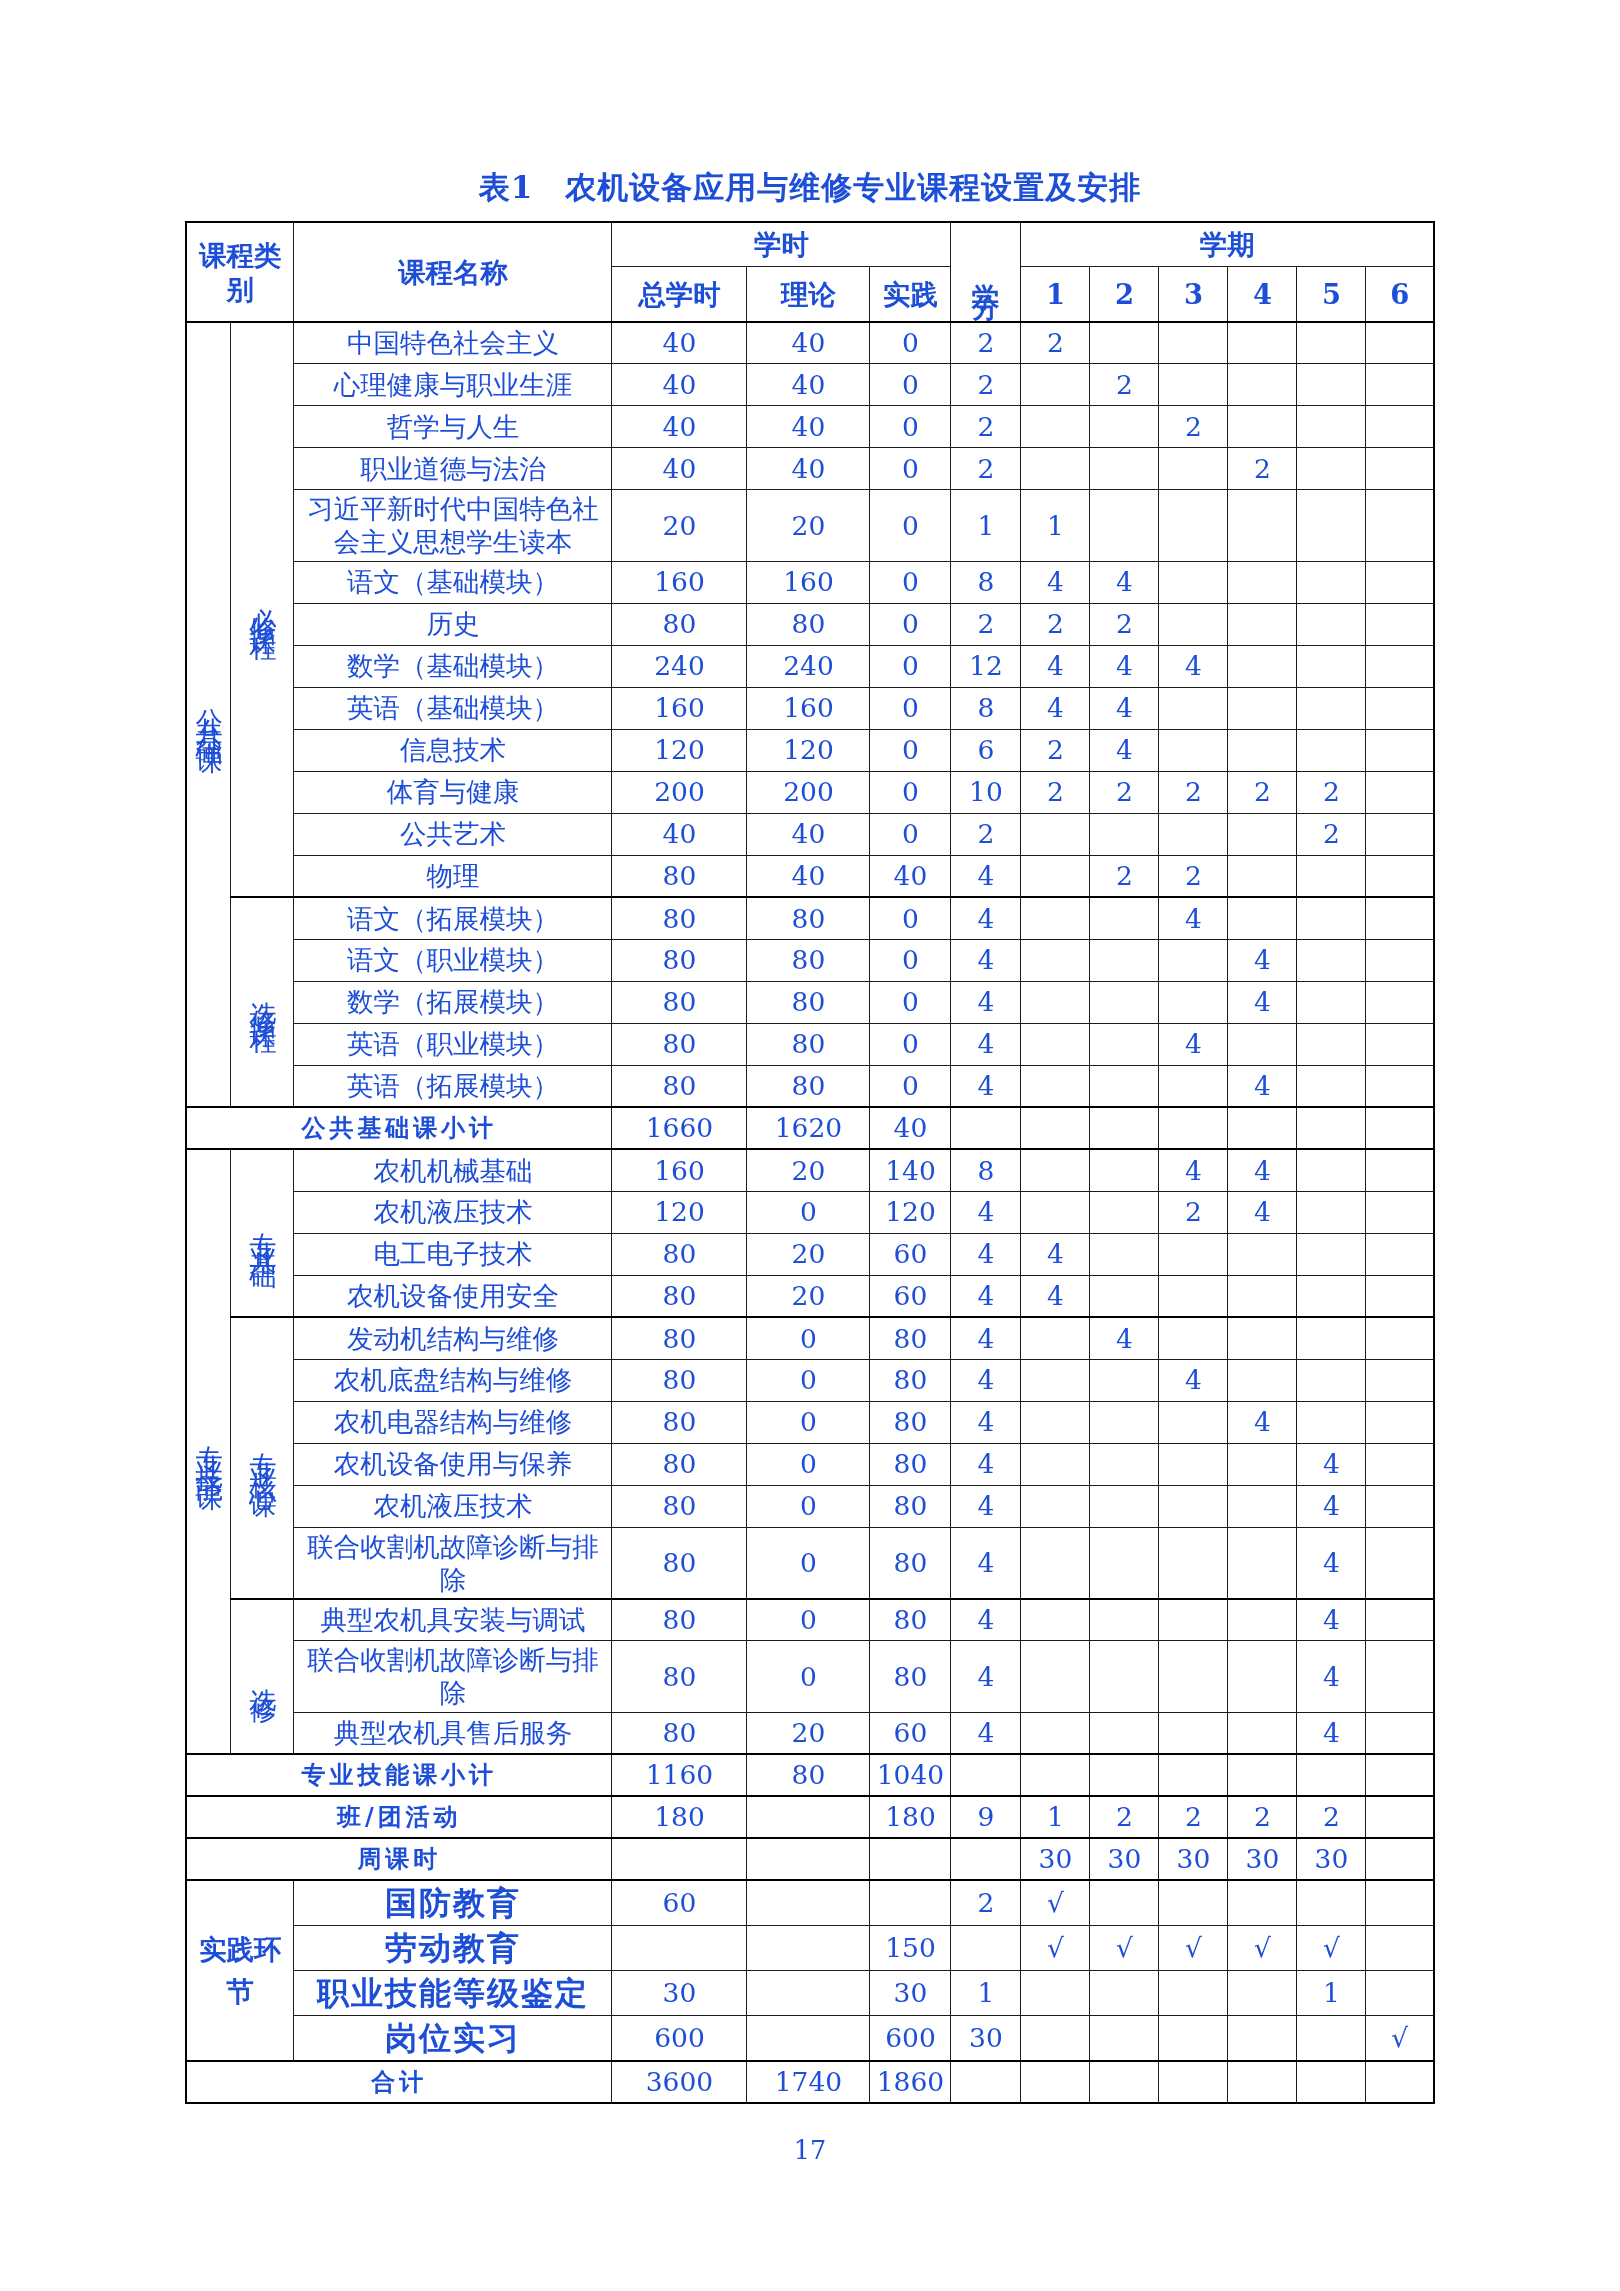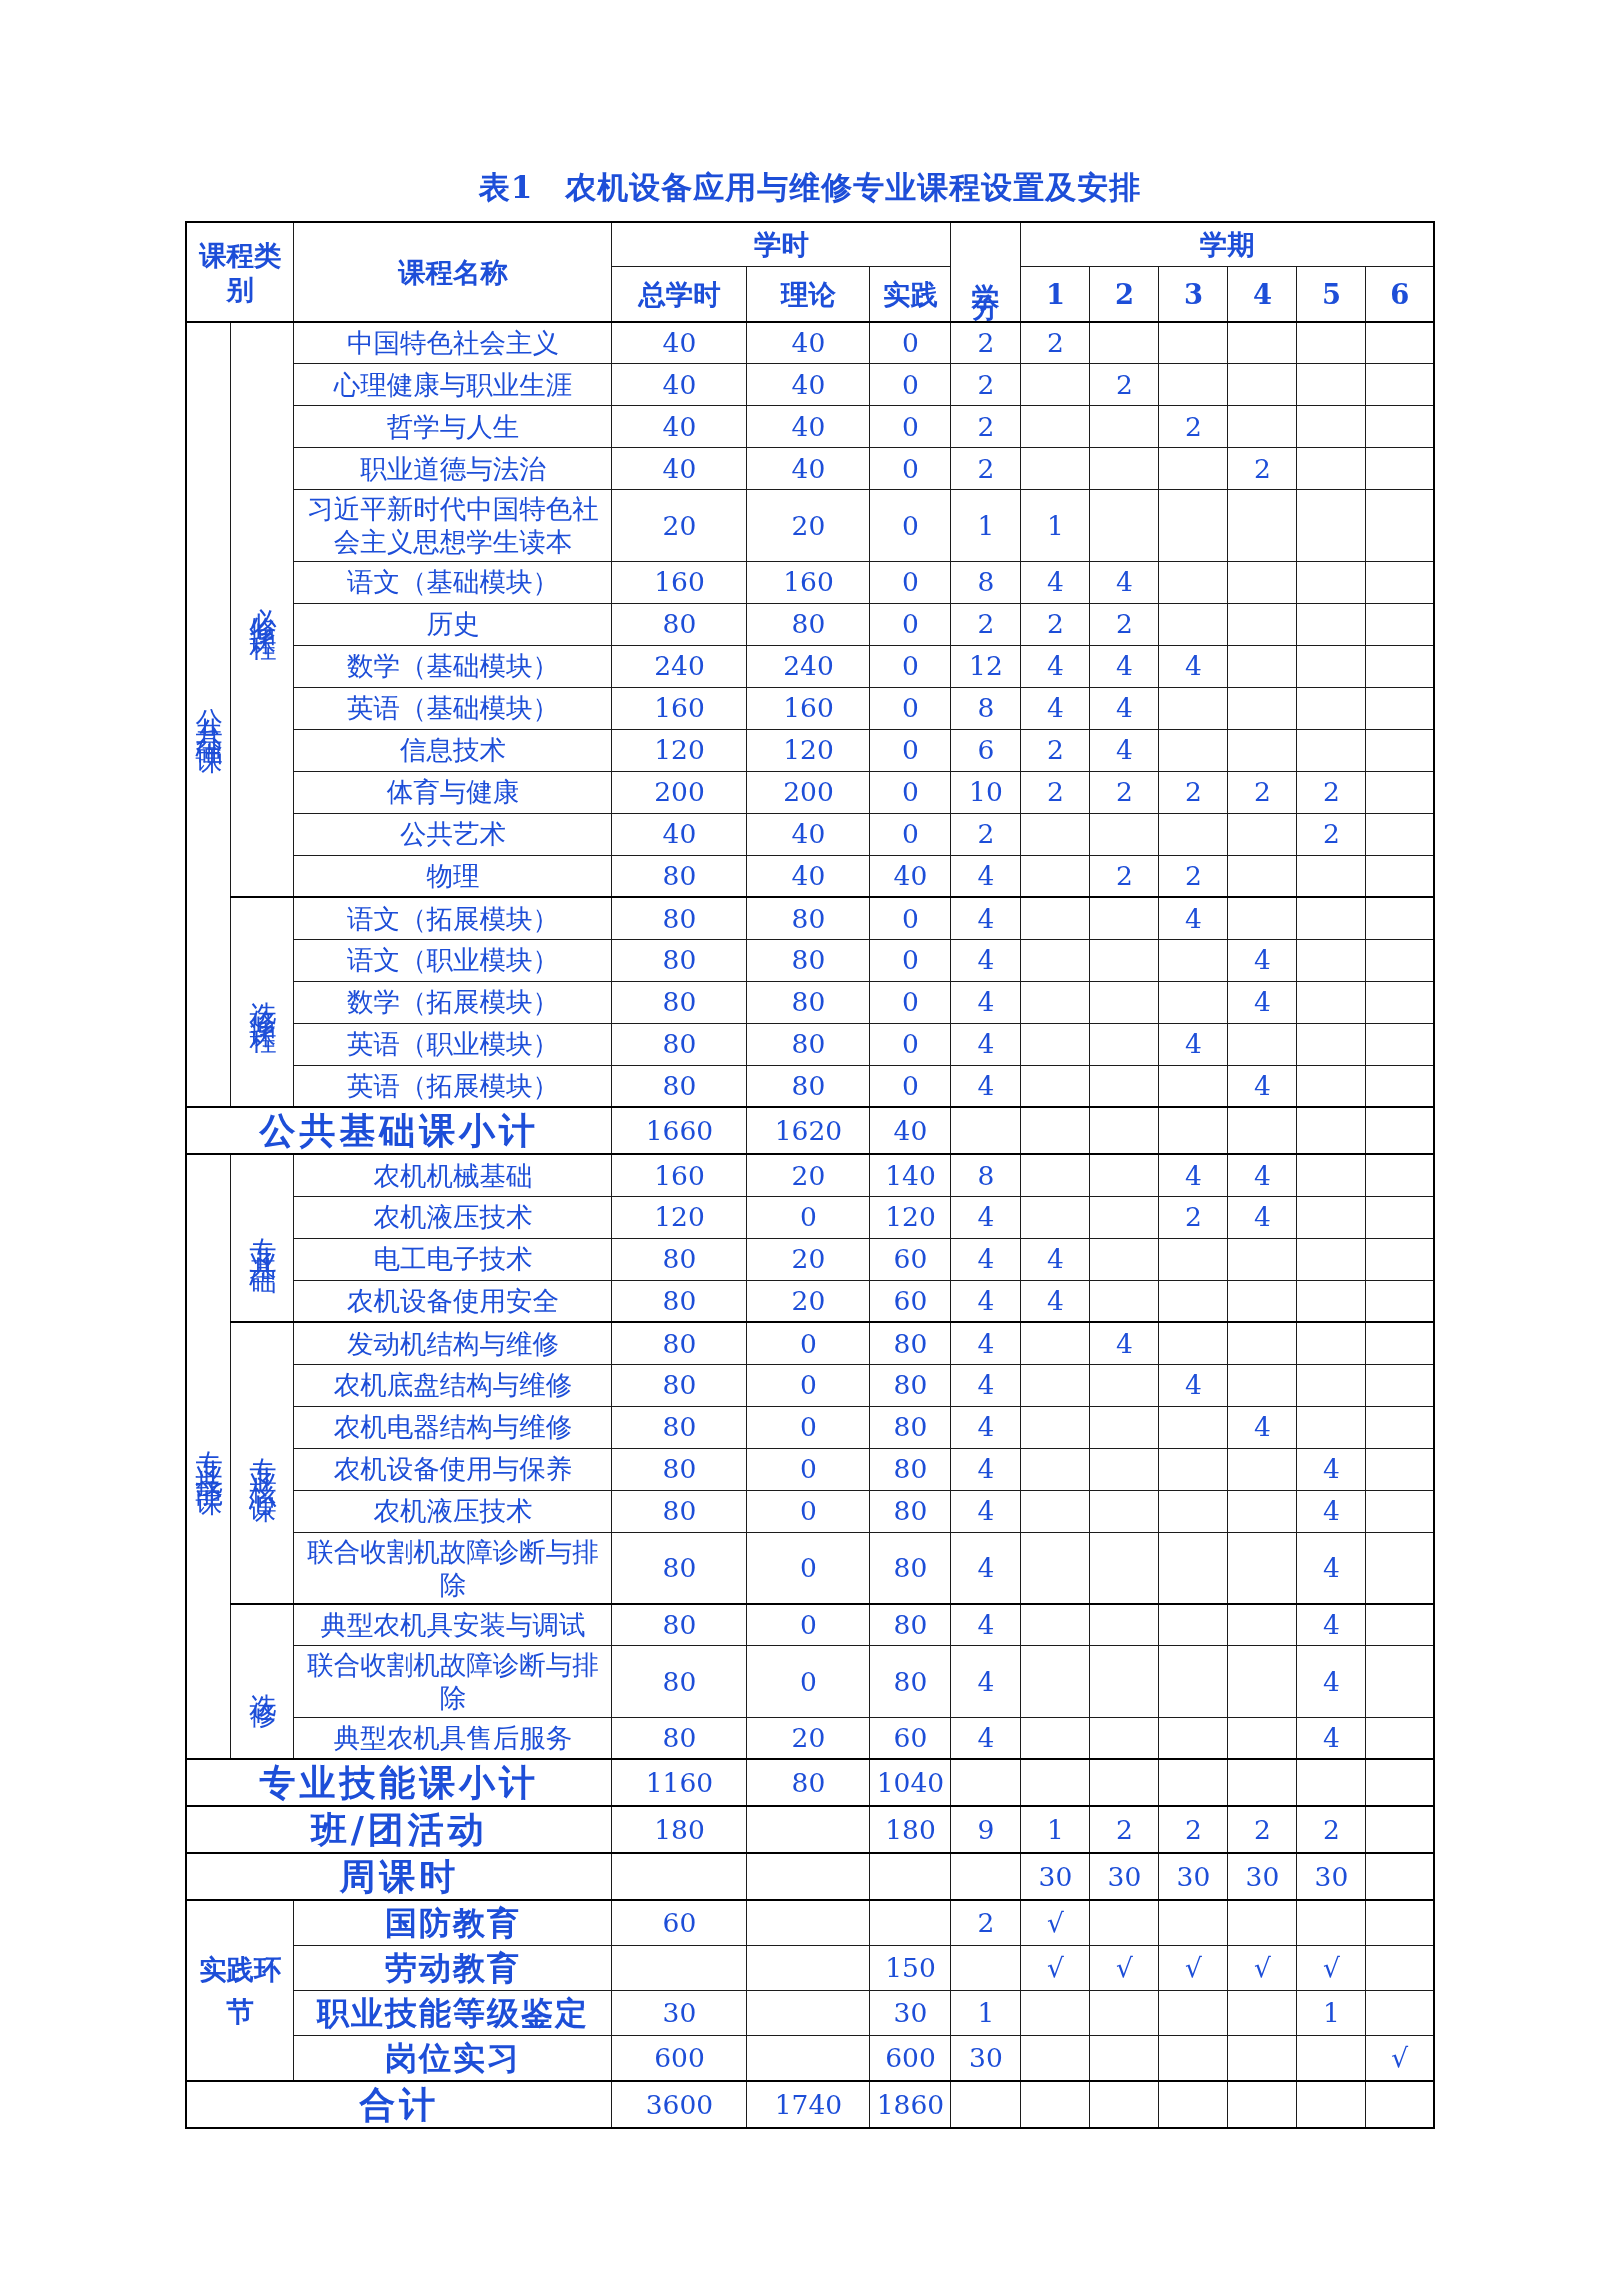--- a/index.html
+++ b/index.html
@@ -32,7 +32,7 @@
   tbody tr.thick td { border-top:2.9px solid #000; }
   td.name { padding:2px 1px; }
   td.num  { font-family:"DejaVu Serif","Liberation Serif",serif; }
-  td.lbl3 { font-weight:bold; font-size:36px; letter-spacing:3.9px; }
+  td.lbl3 { font-weight:bold; font-size:24px; letter-spacing:3.9px; }
   td.boldname { font-weight:bold; font-size:32px; letter-spacing:2px;margin-top:24px; }
   td.cat12 { font-weight:bold; font-size:27.4px; line-height:1.5; padding:2px 1px; }
   .vtext {

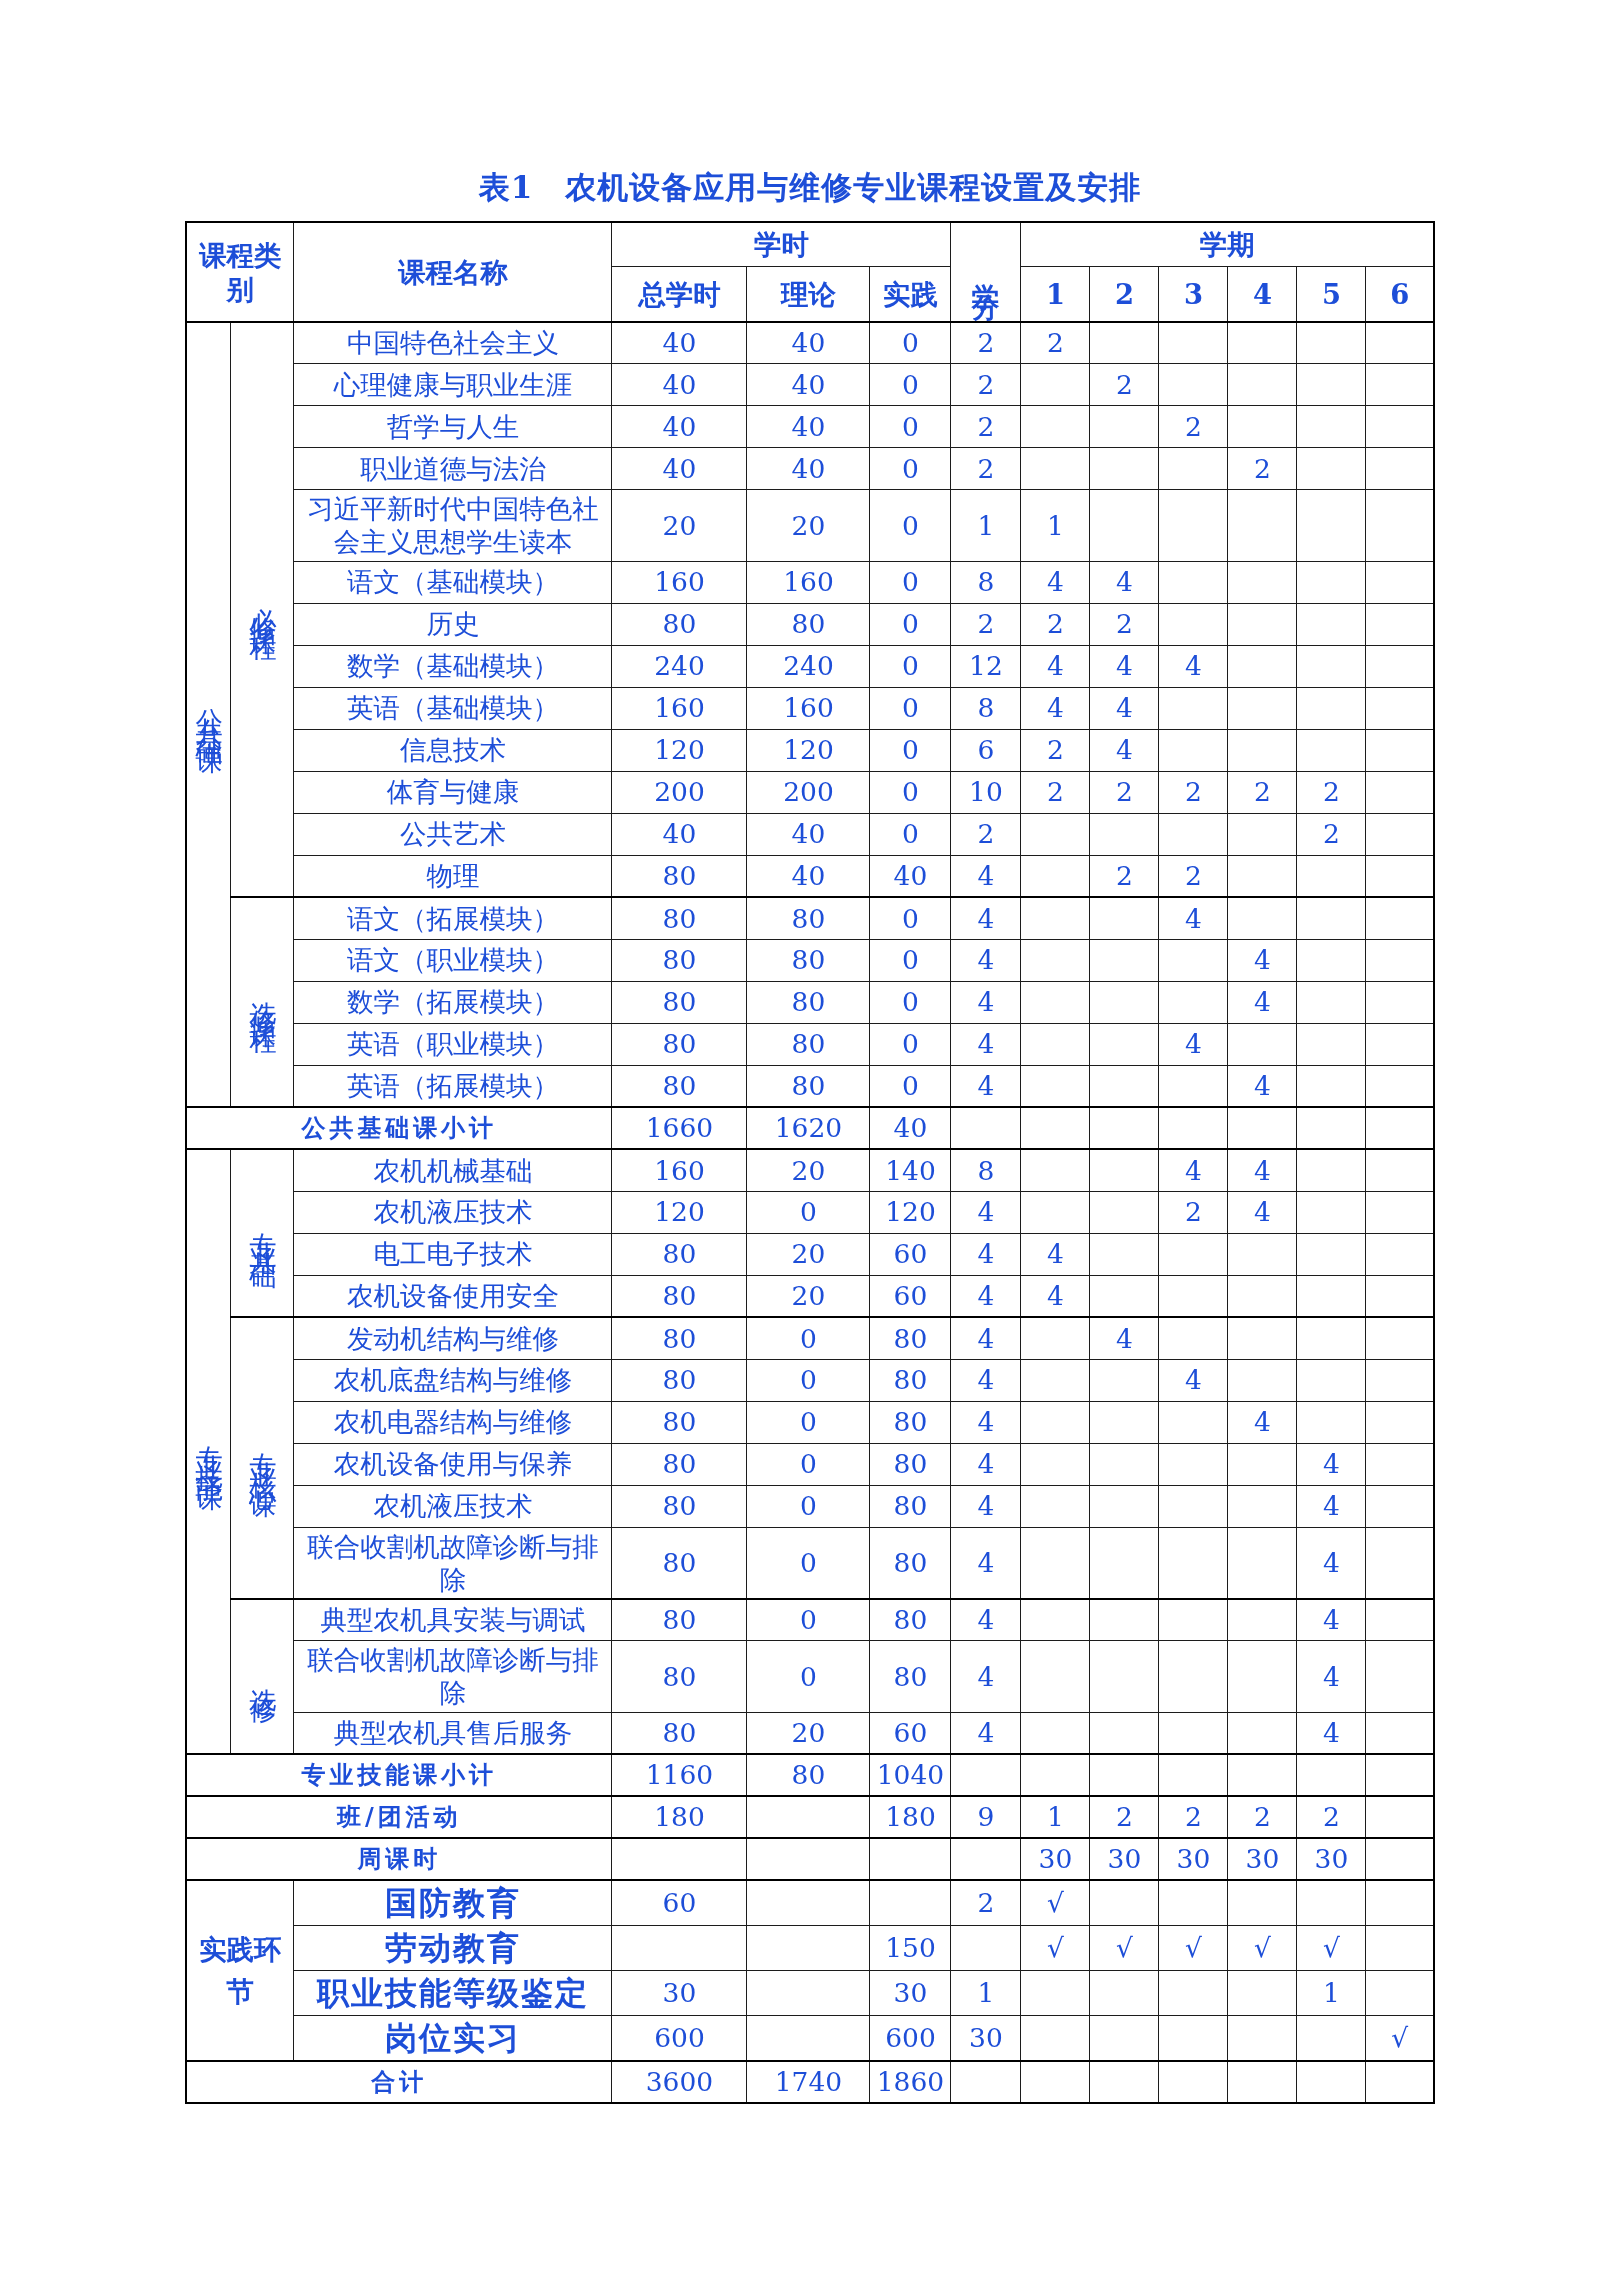--- a/index.html
+++ b/index.html
@@ -617,6 +617,7 @@
       </tbody>
   </table>
 
+  <div class="page-num">17</div>
 
 </div>
 

